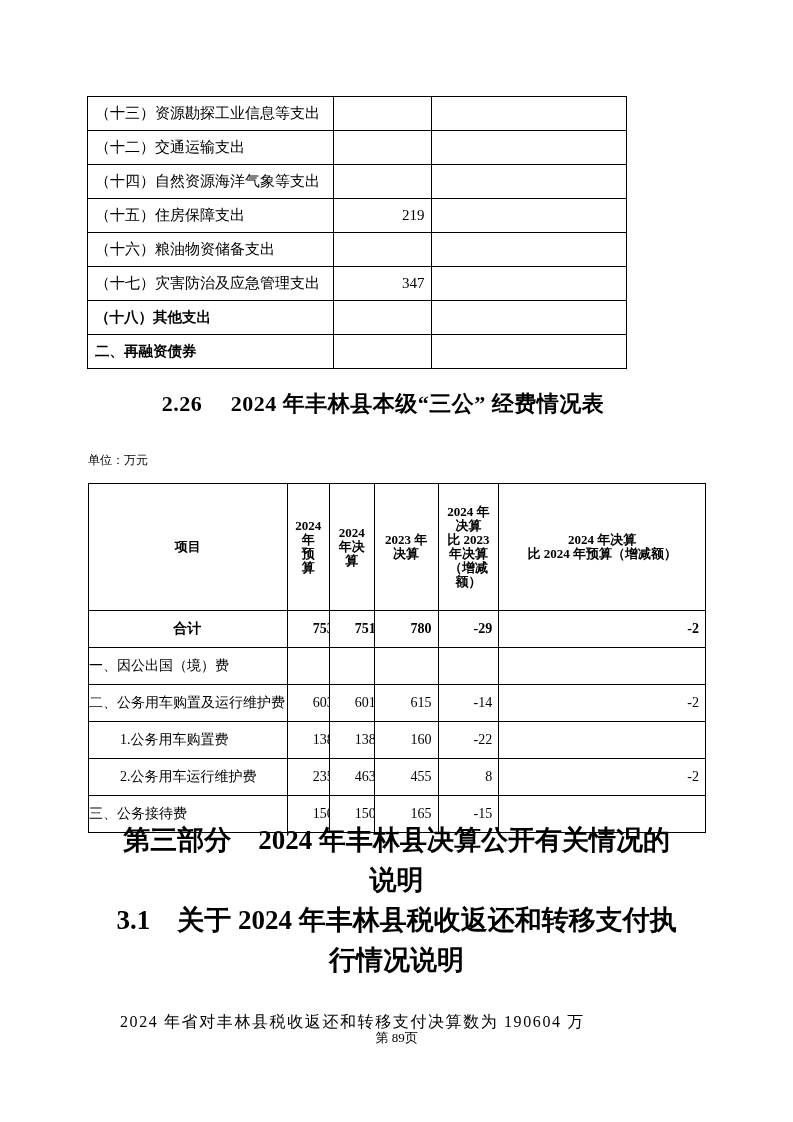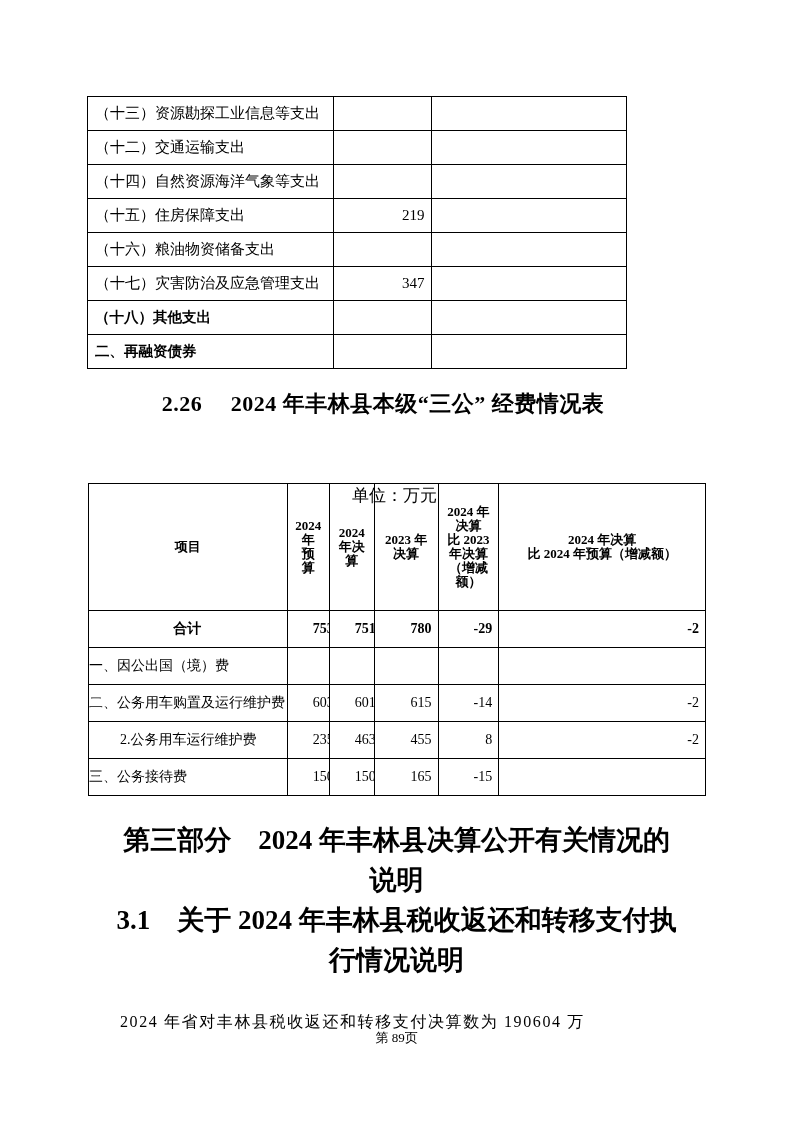--- a/index.html
+++ b/index.html
@@ -22,7 +22,7 @@
   
   .h226 { position:absolute; left:60px; top:389px; width:646px; text-align:center;
           font-size:22px; font-weight:bold; letter-spacing:0.5px; }
-  .unit { position:absolute; left:88px; top:452px; width:613px; text-align:center; font-size:17px;margin-top:32px; }
+  .unit { position:absolute; left:88px; top:452px; width:613px; text-align:left; font-size:12px; }
 
   
   .t2 { position:absolute; left:88px; top:483px; width:618px; }

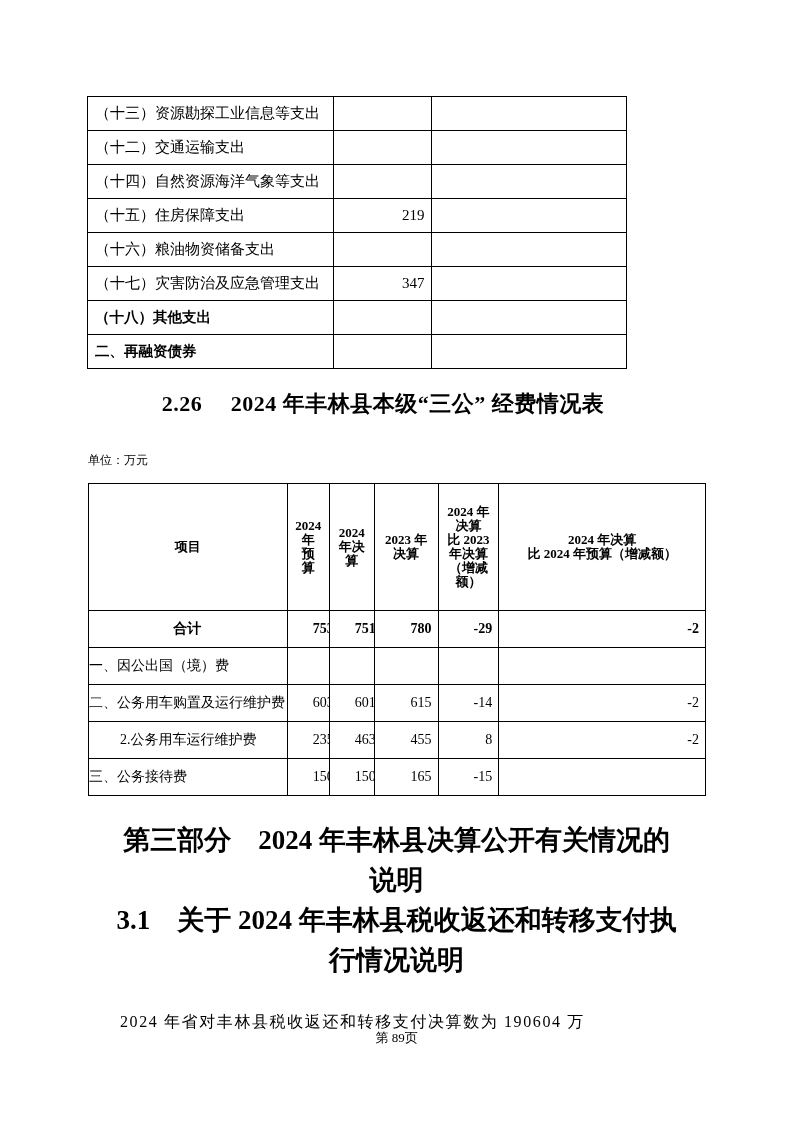--- a/index.html
+++ b/index.html
@@ -161,6 +161,14 @@
         <td class="num">-2</td>
       </tr>
       <tr>
+        <td class="lab indent">1.公务用车购置费</td>
+        <td class="num">138</td>
+        <td class="num">138</td>
+        <td class="num">160</td>
+        <td class="num">-22</td>
+        <td class="num"></td>
+      </tr>
+      <tr>
         <td class="lab indent">2.公务用车运行维护费</td>
         <td class="num">235</td>
         <td class="num">463</td>

